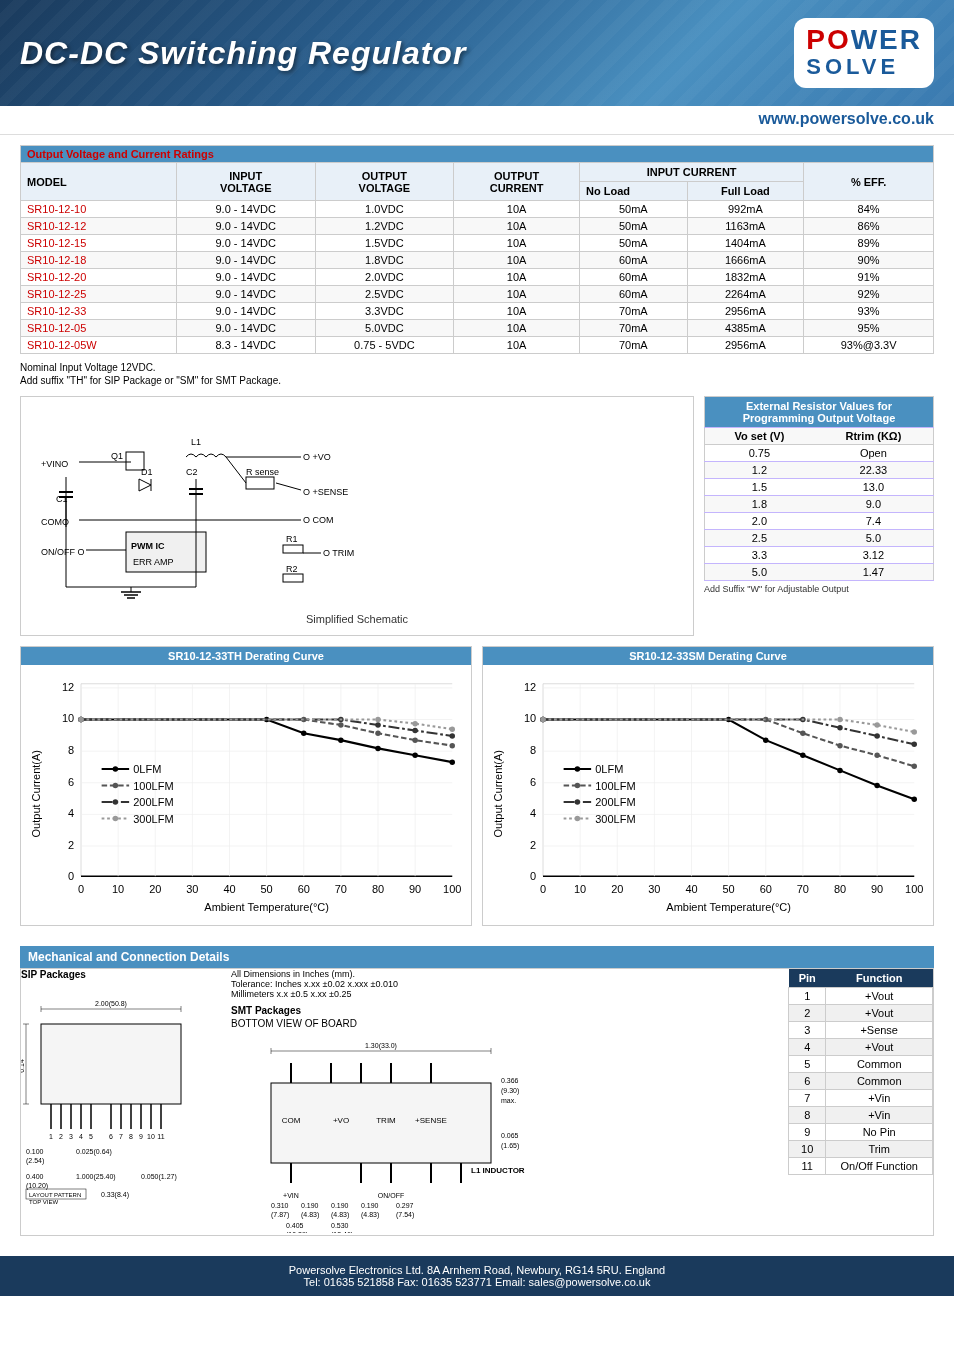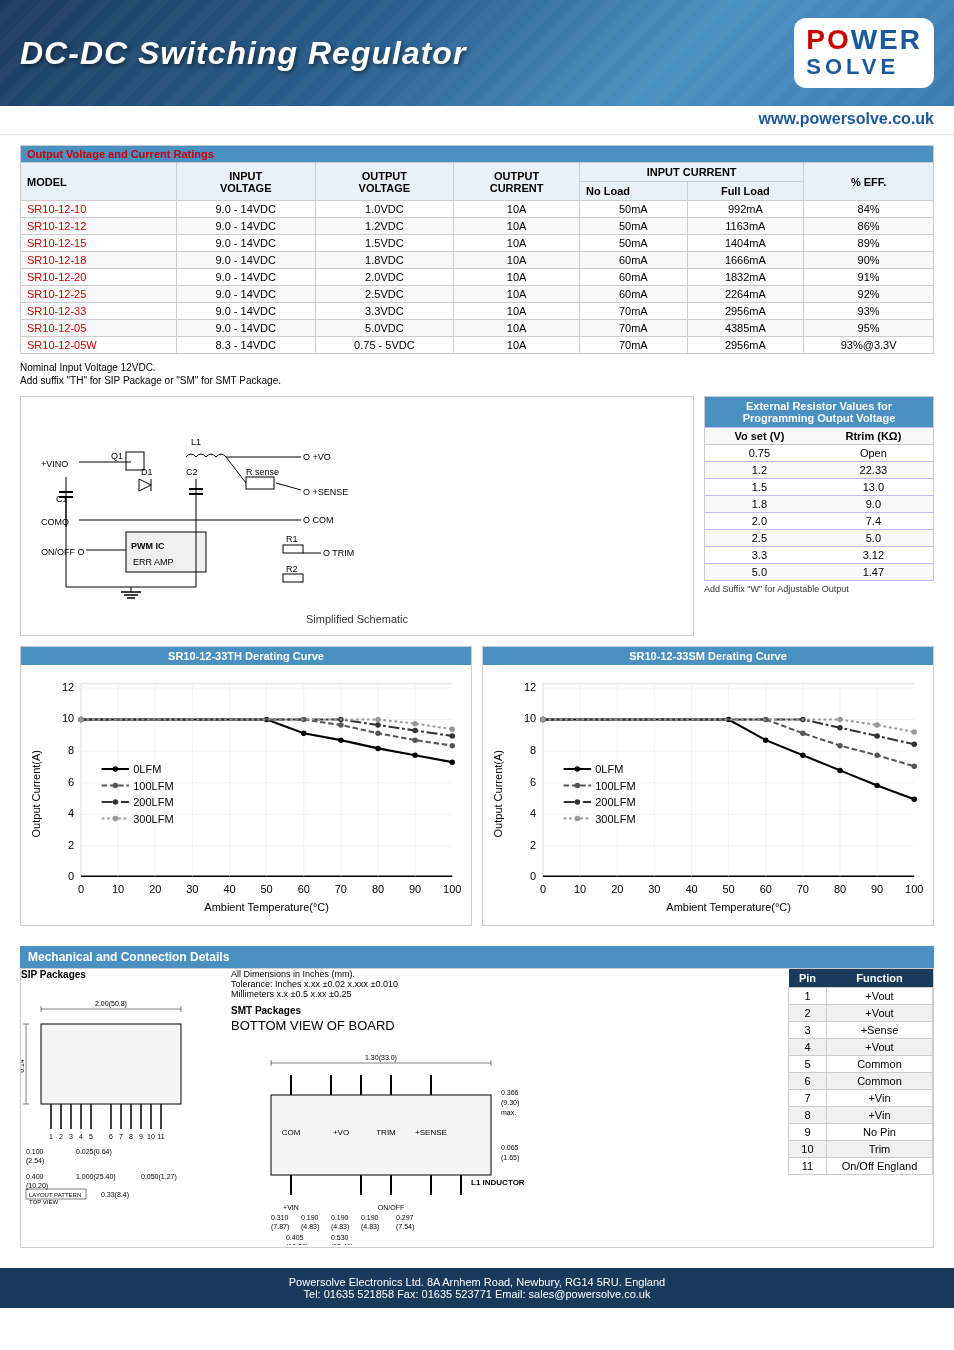--- a/index.html
+++ b/index.html
@@ -753,7 +753,7 @@
       </div>
 
       <div style="font-size:10px;font-weight:bold;margin:6px 0 2px;">SMT Packages</div>
-      <div style="font-size:13px;margin-bottom:12px;">BOTTOM VIEW OF BOARD</div>
+      <div style="font-size:10px;margin-bottom:4px;">BOTTOM VIEW OF BOARD</div>
 
       
       <svg width="320" height="200" viewBox="0 0 320 200">

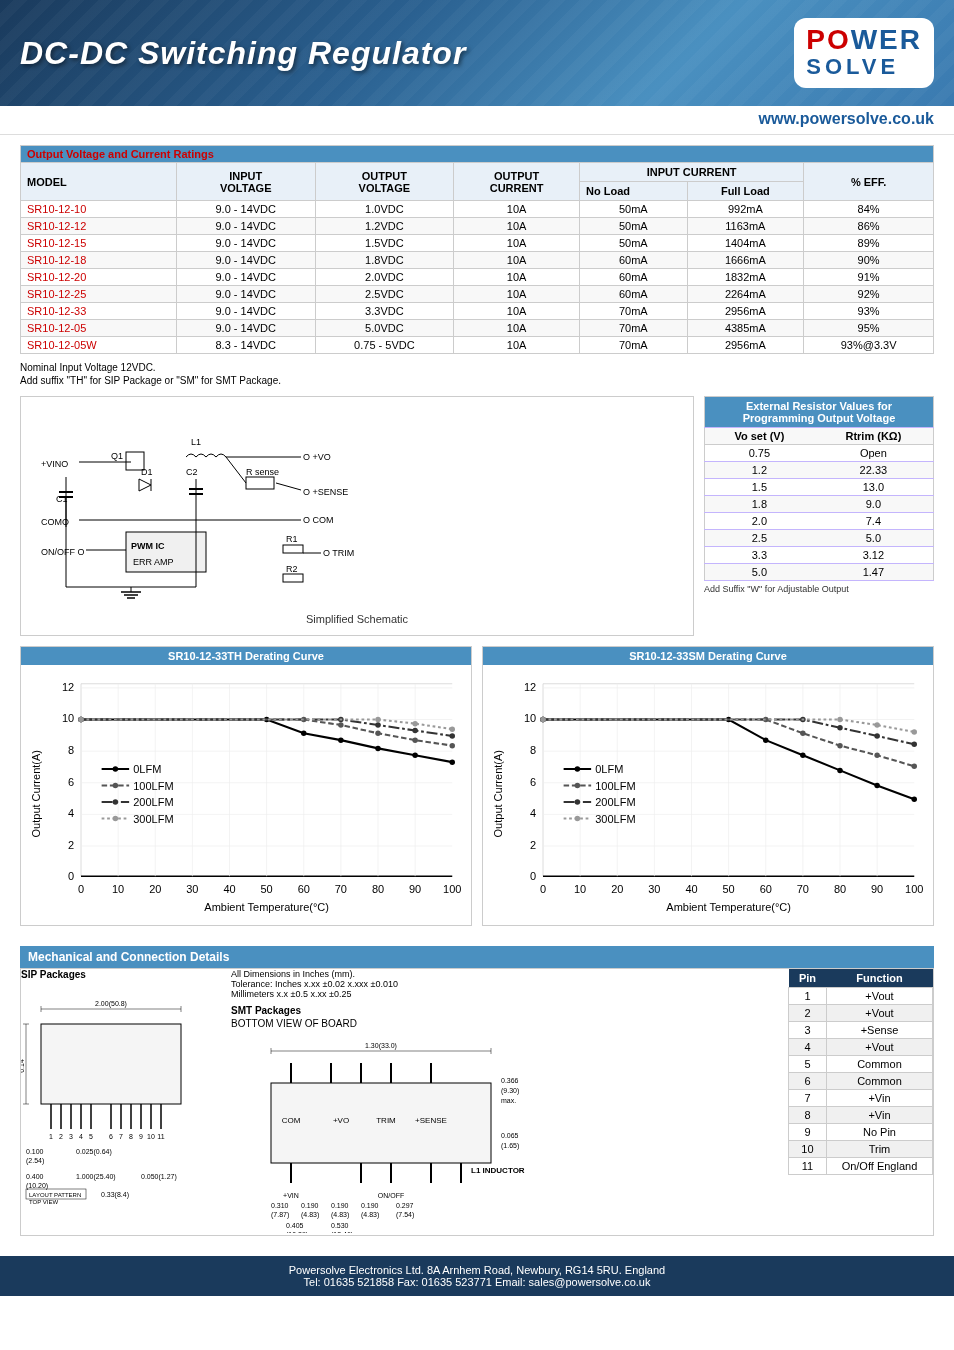--- a/index.html
+++ b/index.html
@@ -865,7 +865,7 @@
             </tr>
             <tr>
               <td>11</td>
-              <td>On/Off England</td>
+              <td>On/Off Function</td>
             </tr>
           </tbody>
       </table>

